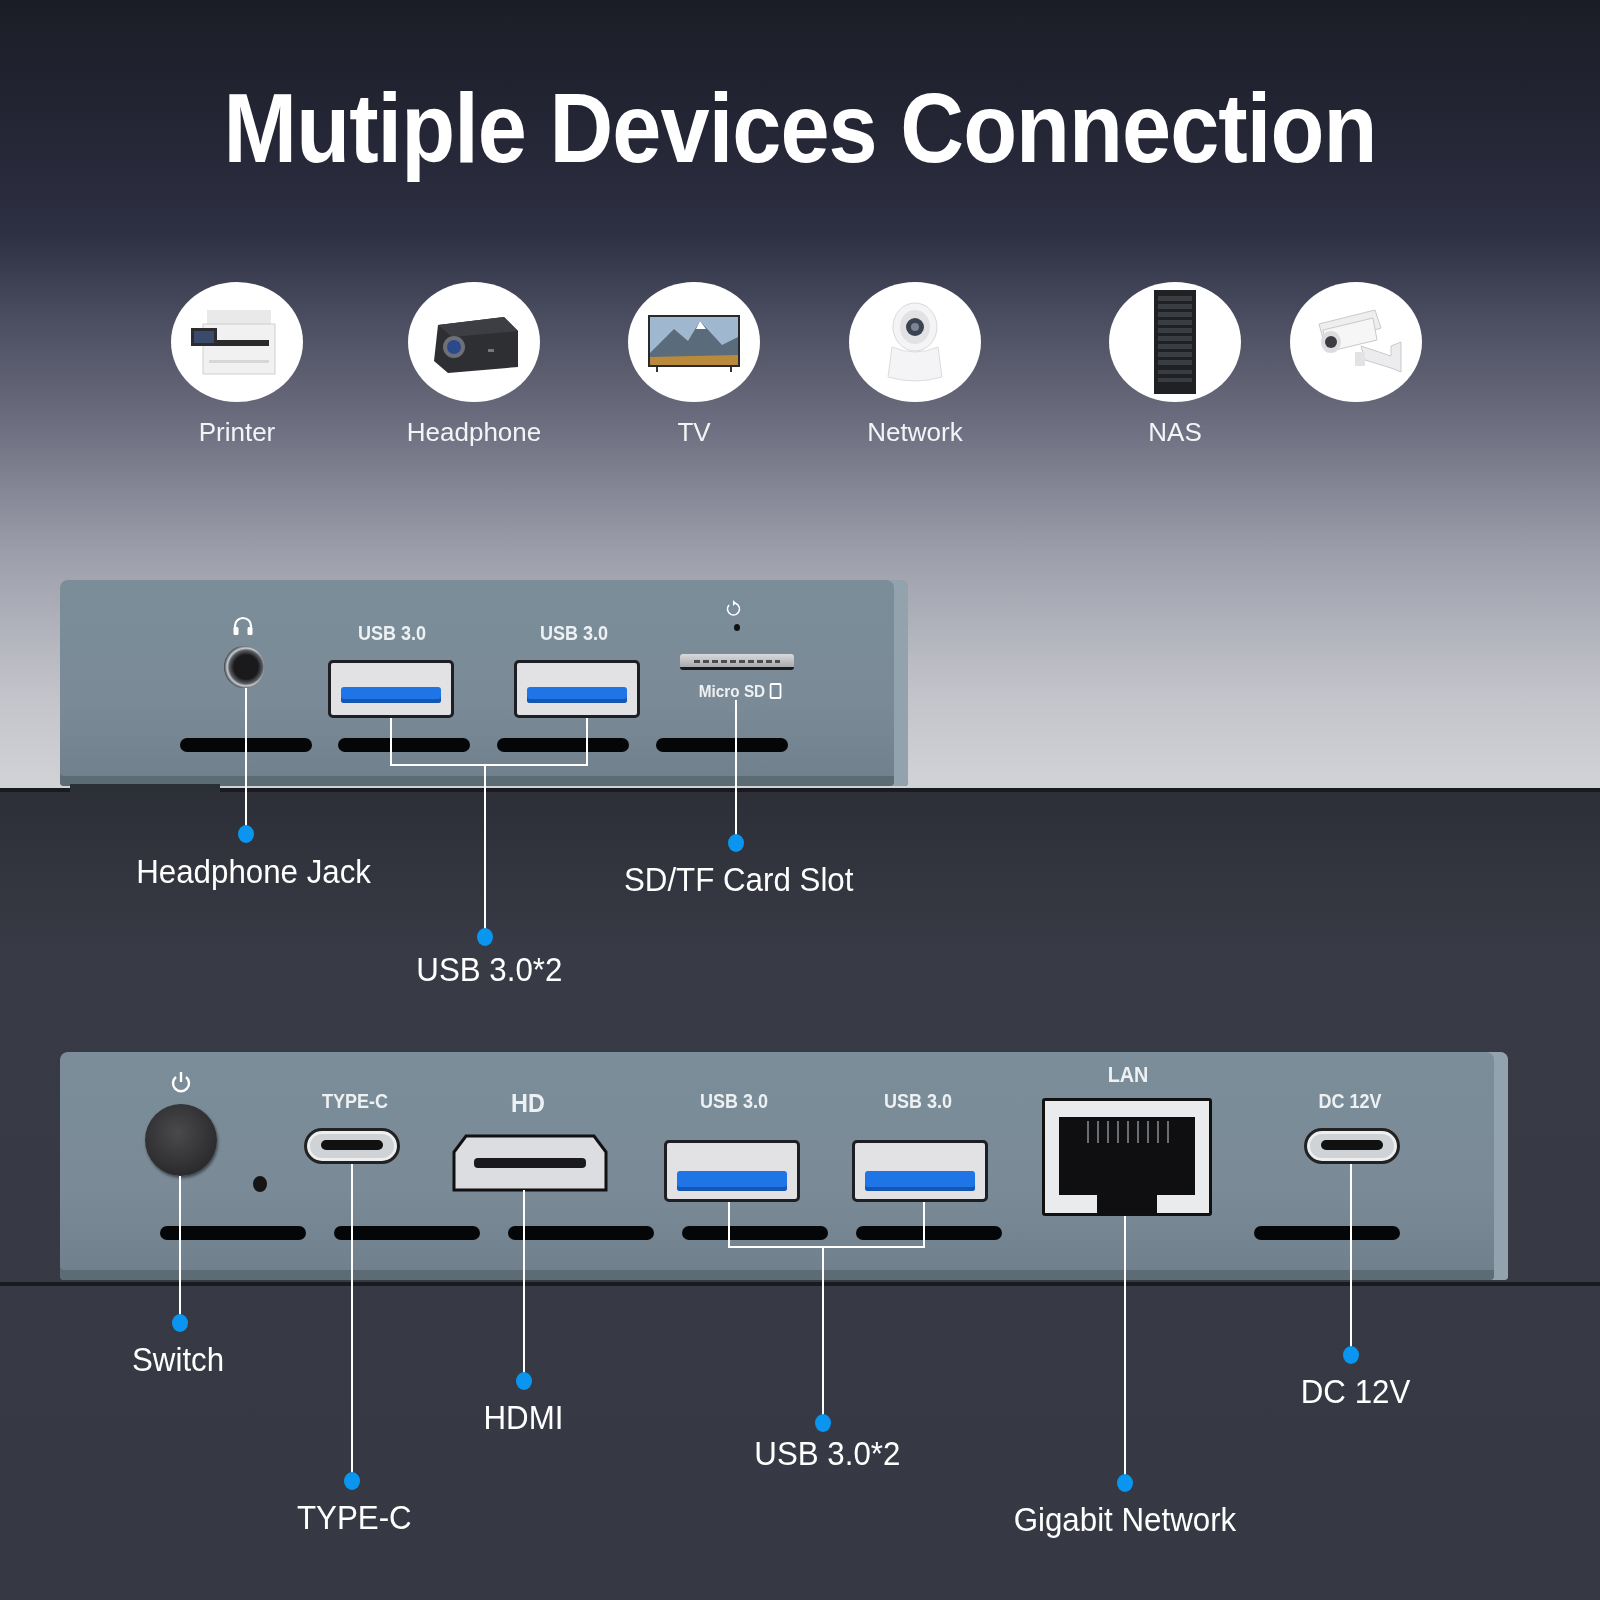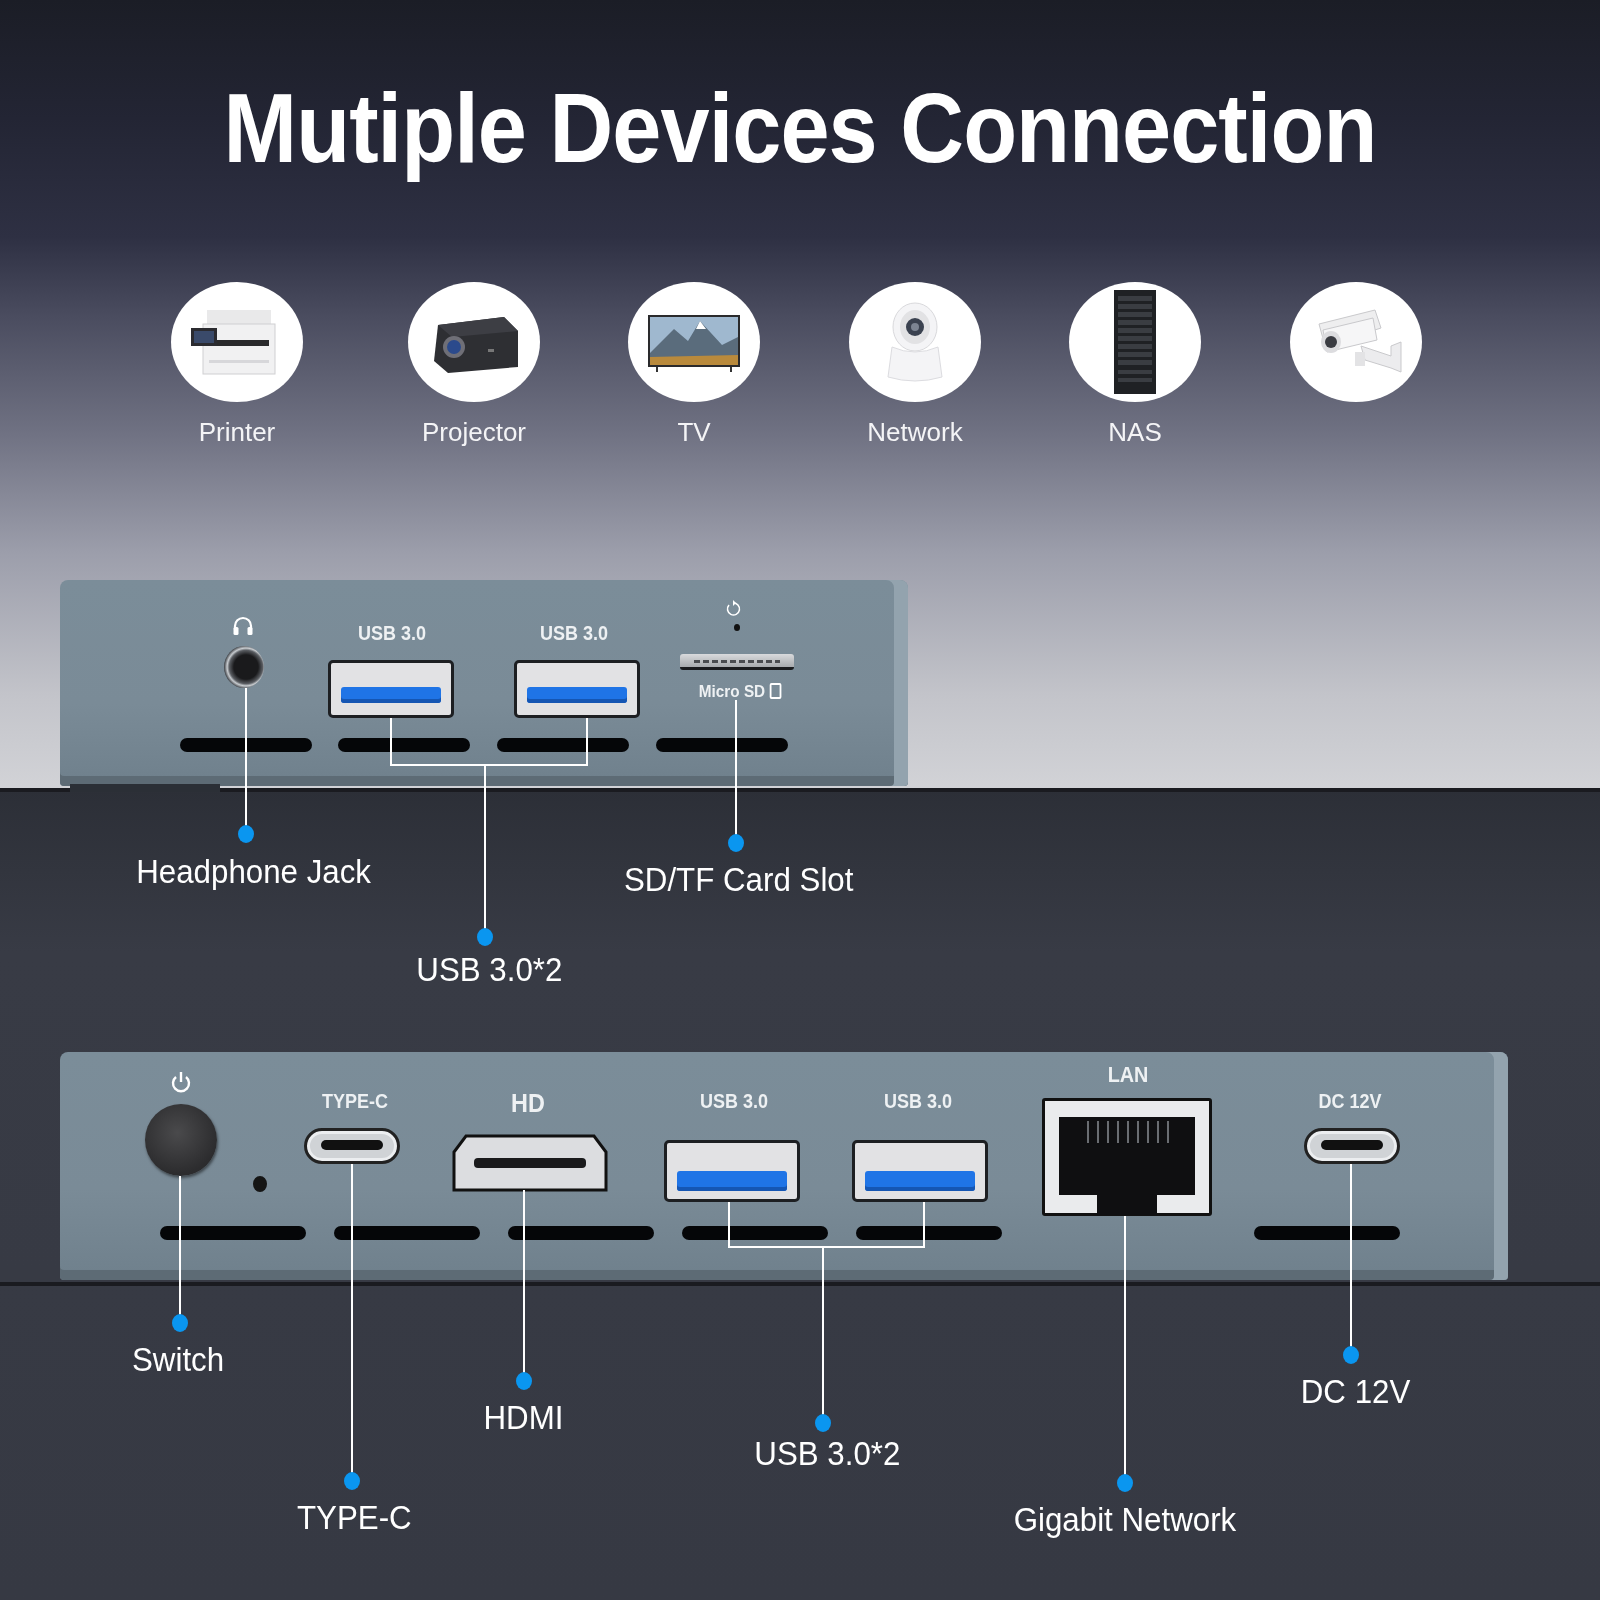--- a/index.html
+++ b/index.html
@@ -88,7 +88,7 @@
         <rect x="64" y="42" width="6" height="3" fill="#777"></rect>
     </svg>
   </div>
-  <div class="label">Projector</div>
+  <div class="label">Headphone</div>
 </div>
 
 <div class="device" style="left:584px; top:282px">

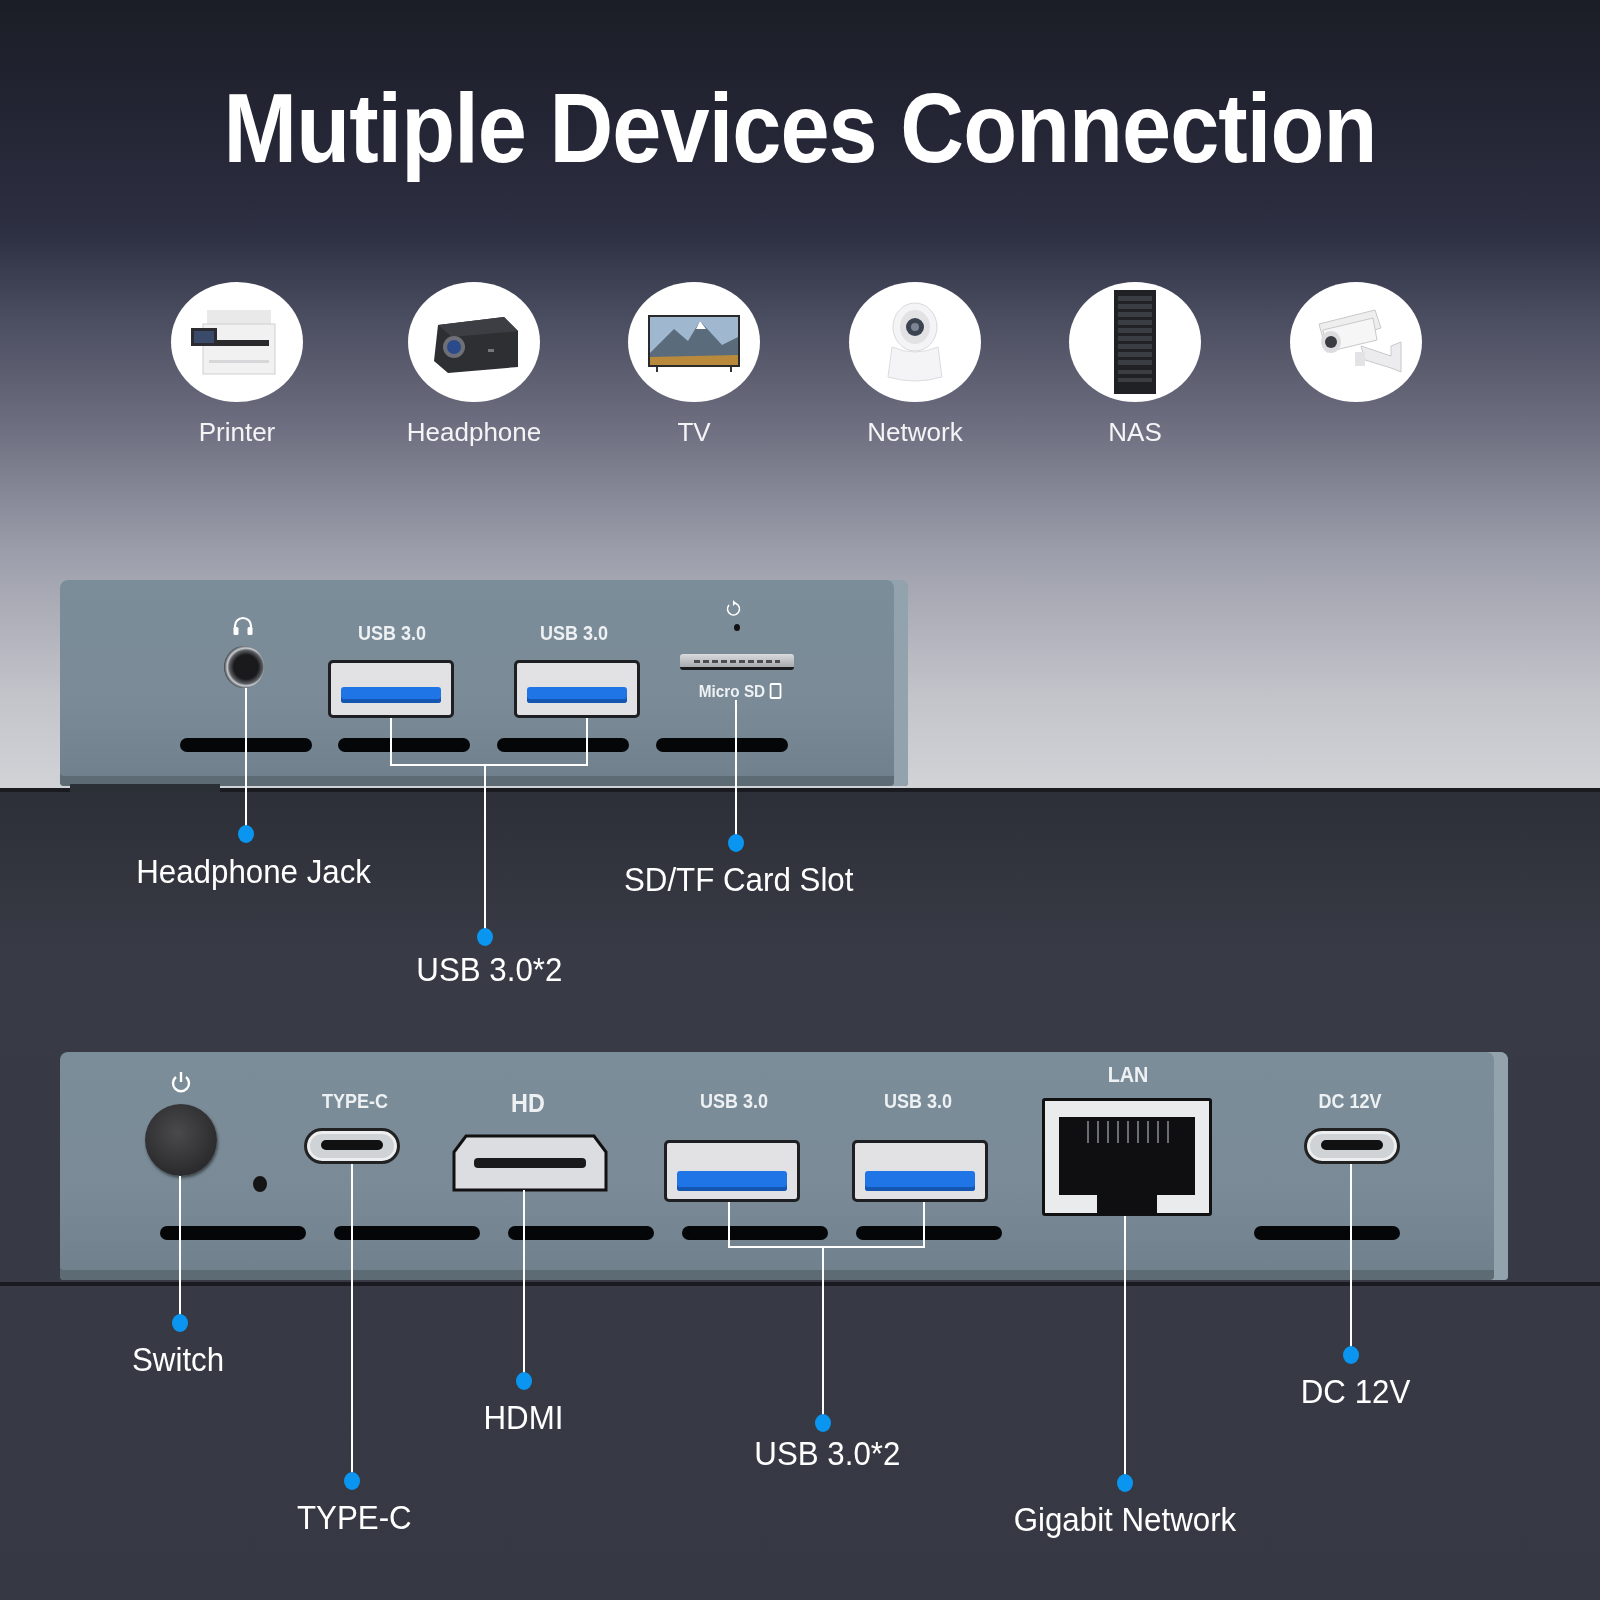--- a/index.html
+++ b/index.html
@@ -119,7 +119,7 @@
   <div class="label">Network</div>
 </div>
 
-<div class="device" style="left:1025px; top:282px">
+<div class="device" style="left:1065px; top:282px">
   <div class="circle">
     <svg width="50" height="104" viewBox="0 0 50 104">
       <rect x="4" y="0" width="42" height="104" fill="#1f2124"></rect>

